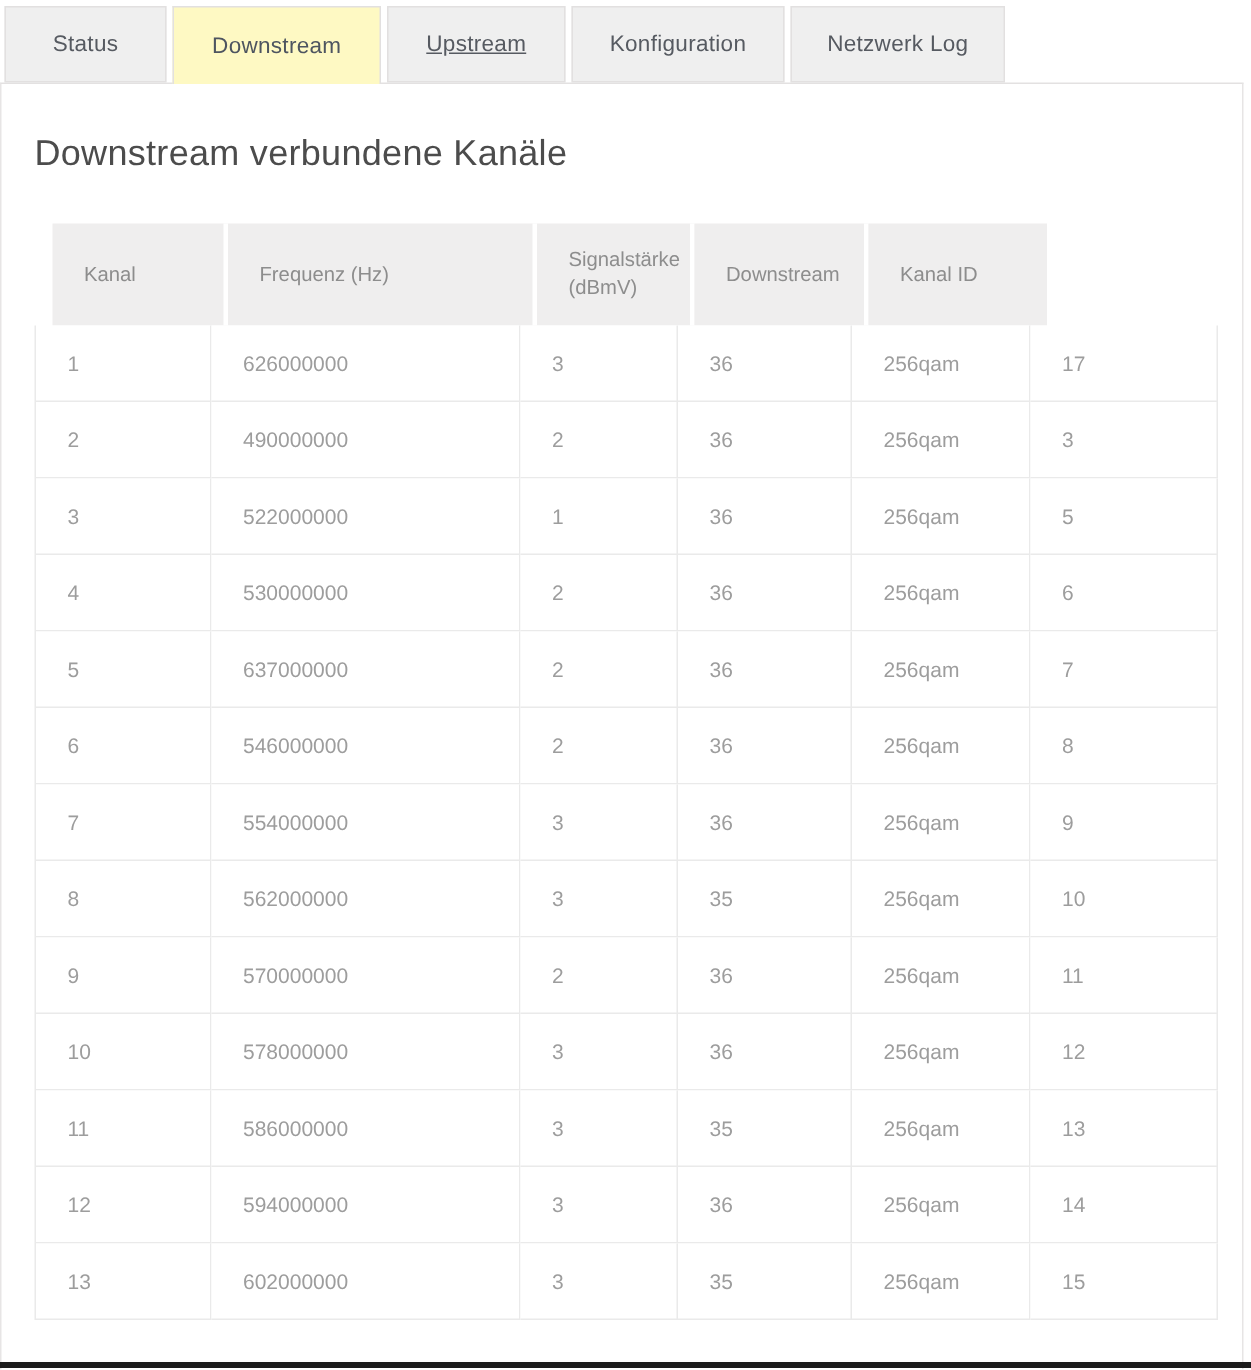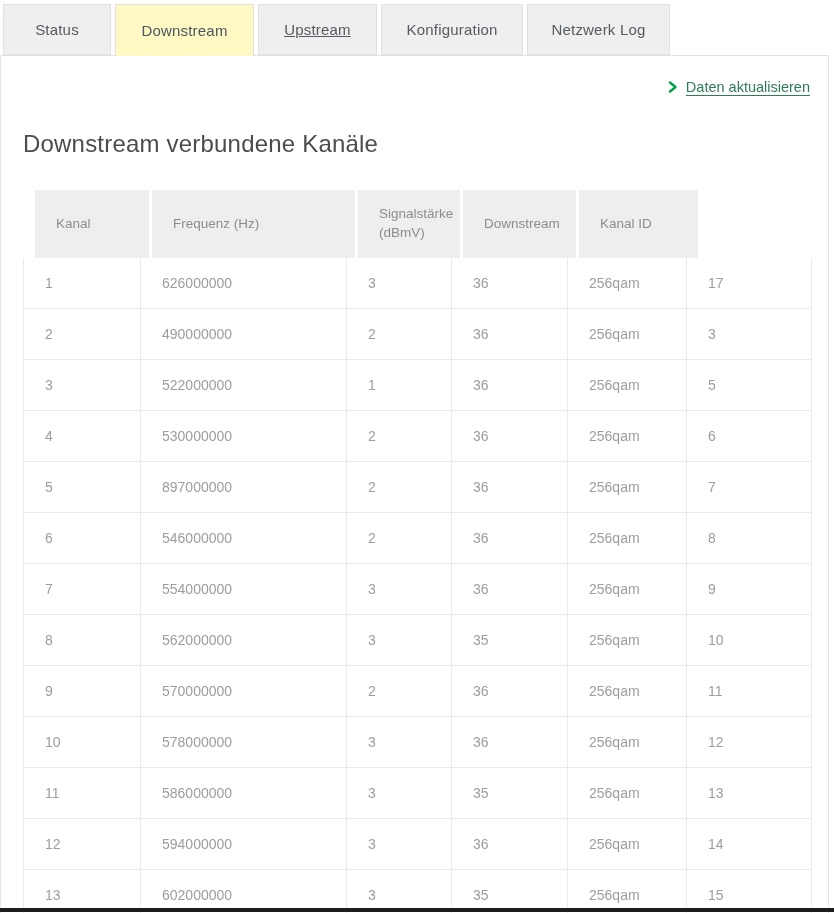--- a/index.html
+++ b/index.html
@@ -158,16 +158,6 @@
 
 <div class="panel">
 
-  <div class="refresh-row">
-    <a class="refresh-link" href="#">
-      <span class="chev">
-        <svg width="11" height="14" viewBox="0 0 11 14" fill="none">
-          <polyline points="3,2.5 8.5,7 3,11.5" stroke="currentColor" stroke-width="2.4" stroke-linecap="round" stroke-linejoin="round"></polyline>
-        </svg>
-      </span>
-      <span class="lbl">Daten aktualisieren</span>
-    </a>
-  </div>
 
   <h1 class="page-title">Downstream verbundene Kanäle</h1>
 

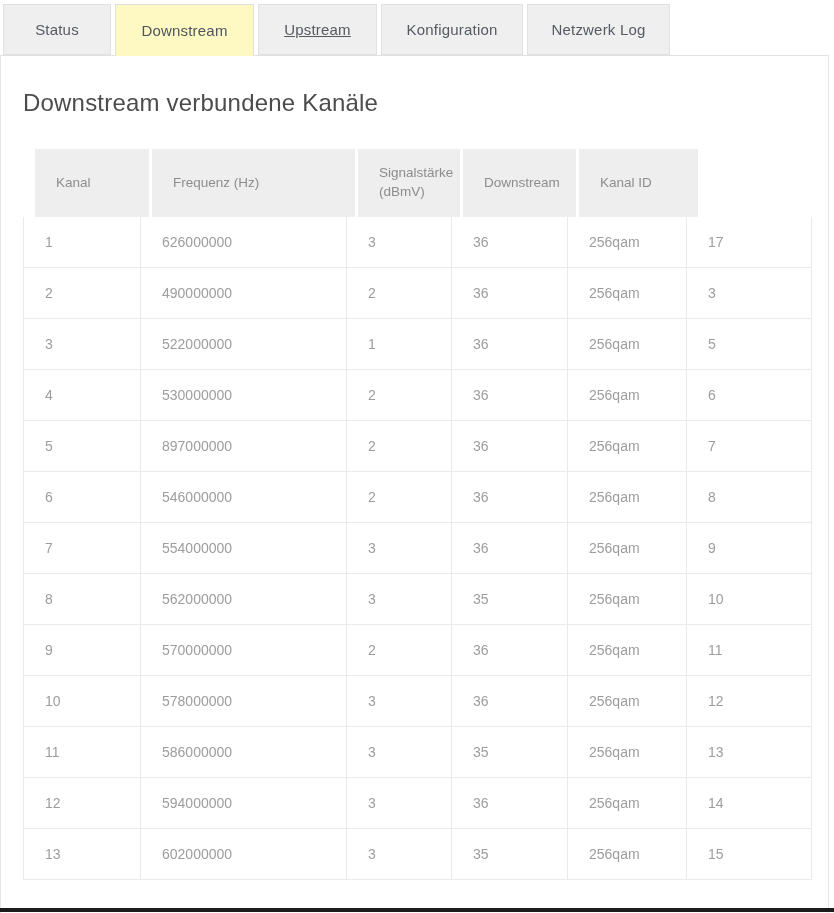--- a/index.html
+++ b/index.html
@@ -208,7 +208,7 @@
 
     <div class="tr">
       <div class="td">5</div>
-      <div class="td">897000000</div>
+      <div class="td">637000000</div>
       <div class="td">2</div>
       <div class="td">36</div>
       <div class="td">256qam</div>

